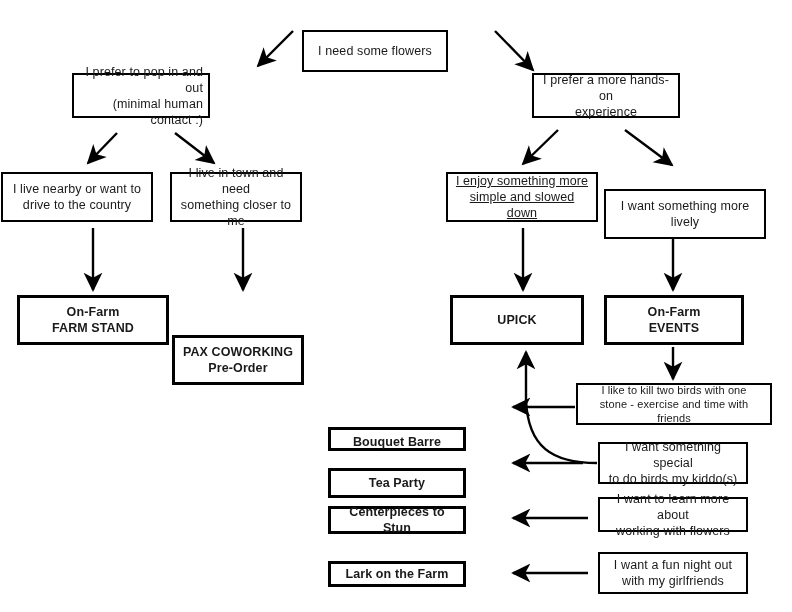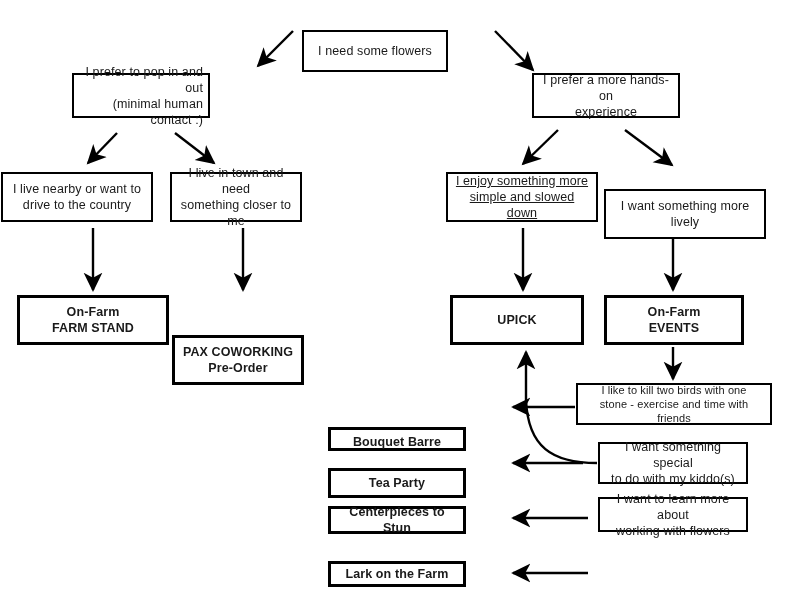--- a/index.html
+++ b/index.html
@@ -174,7 +174,7 @@
 
   <div class="node" style="left:598px; top:442px; width:150px; height:42px;">
     <span class="txt">I want something special
-to do with my kiddo(s)</span>
+to do birds my kiddo(s)</span>
   </div>
 
   <div class="node" style="left:598px; top:497px; width:150px; height:35px;">

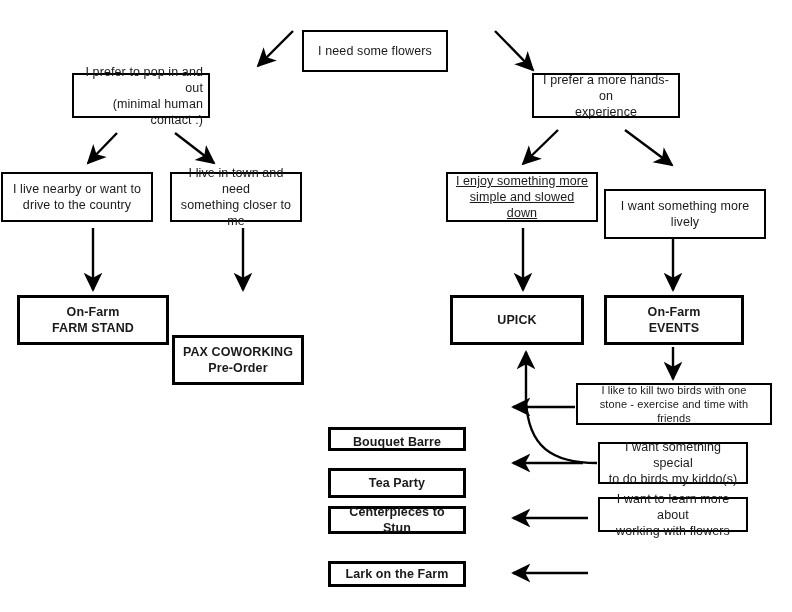--- a/index.html
+++ b/index.html
@@ -182,6 +182,10 @@
 working with flowers</span>
   </div>
 
+  <div class="node" style="left:598px; top:552px; width:150px; height:42px;">
+    <span class="txt">I want a fun night out
+with my girlfriends</span>
+  </div>
 
 </div>
 

